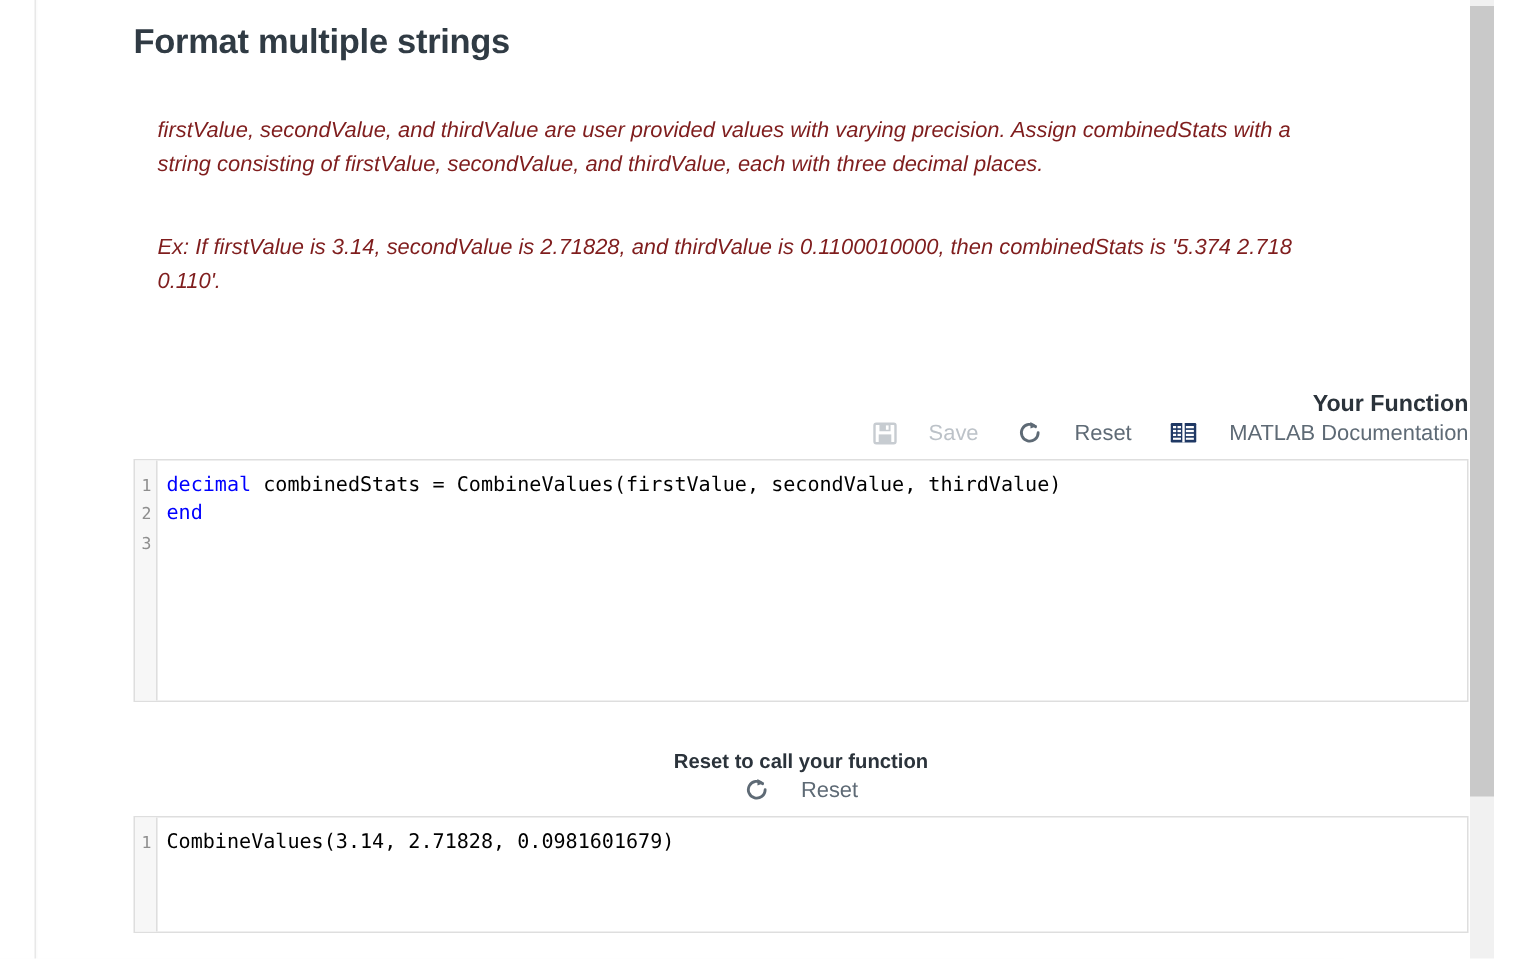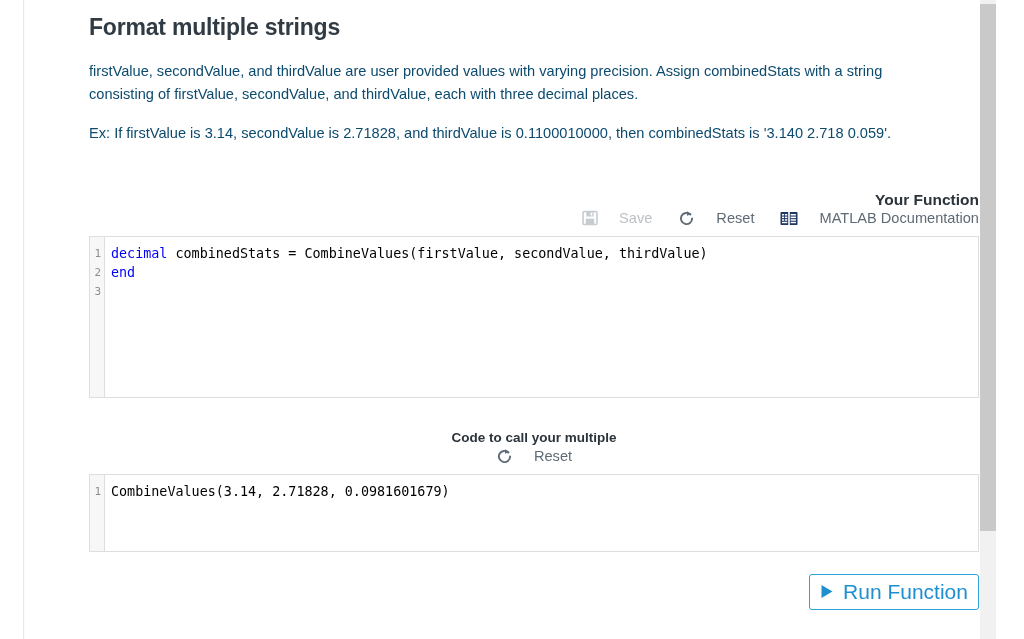--- a/index.html
+++ b/index.html
@@ -81,11 +81,12 @@
   }
   .desc {
     font-size: 14.6px;
-    color: #0c4a6e;
+    color: #7f1d1d;
     line-height: 22.5px;
-    margin: 0;
+    margin: 16px;
     padding-top: 19px;
     max-width: 830px;
+    font-style: italic;
   }
   .desc.example {
     padding-top: 17px;

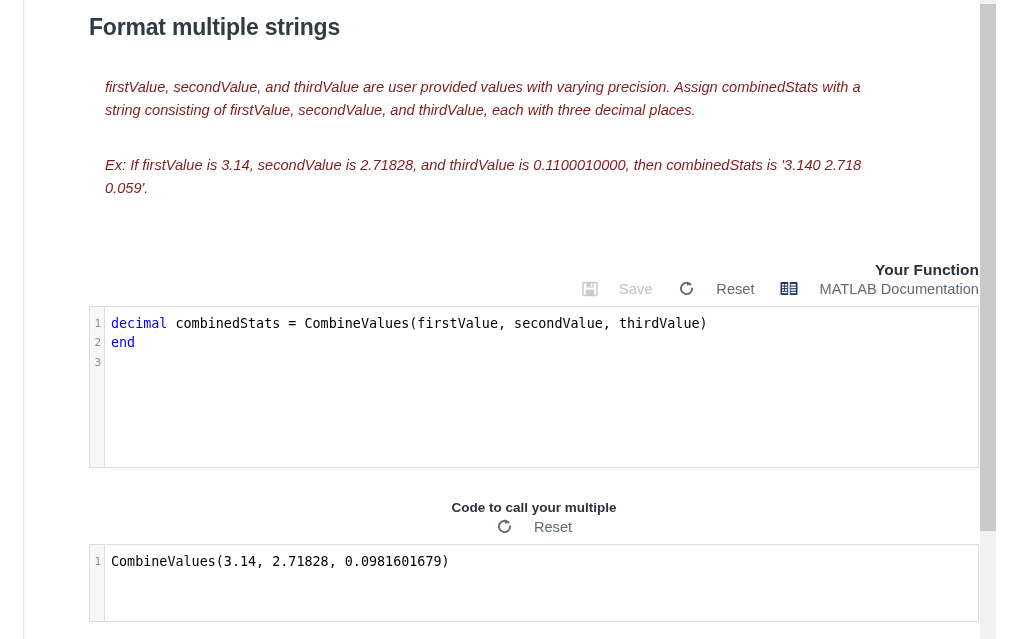--- a/index.html
+++ b/index.html
@@ -220,7 +220,7 @@
 
       <p class="desc">firstValue, secondValue, and thirdValue are user provided values with varying precision. Assign combinedStats with a string consisting of firstValue, secondValue, and thirdValue, each with three decimal places.</p>
 
-      <p class="desc example">Ex: If firstValue is 3.14, secondValue is 2.71828, and thirdValue is 0.1100010000, then combinedStats is '3.140 2.718 0.059'.</p>
+      <p class="desc example">Ex: If firstValue is 3.14, secondValue is 2.71828, and thirdValue is 0.1100010000, then combinedStats is '5.374 2.718 0.110'.</p>
 
       <div class="section-head">
         <div class="section-title">Your Function</div>

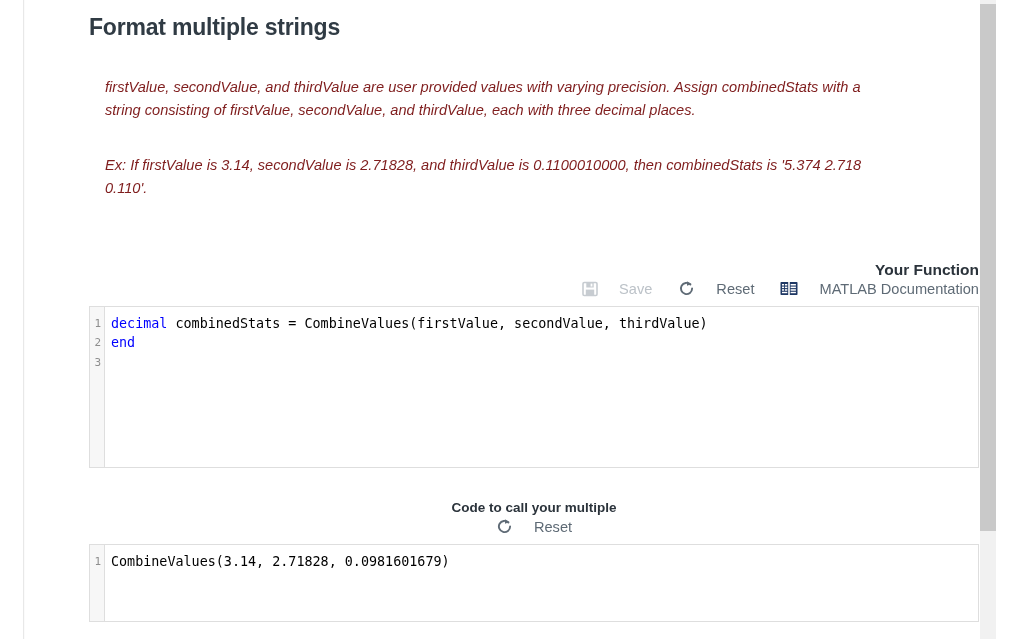--- a/index.html
+++ b/index.html
@@ -286,7 +286,7 @@
       </div>
 
       <div class="section-head second">
-        <div class="section-title small">Code to call your multiple</div>
+        <div class="section-title small">Reset to call your function</div>
 
         <div class="tool-row">
           <button class="tool-btn">

